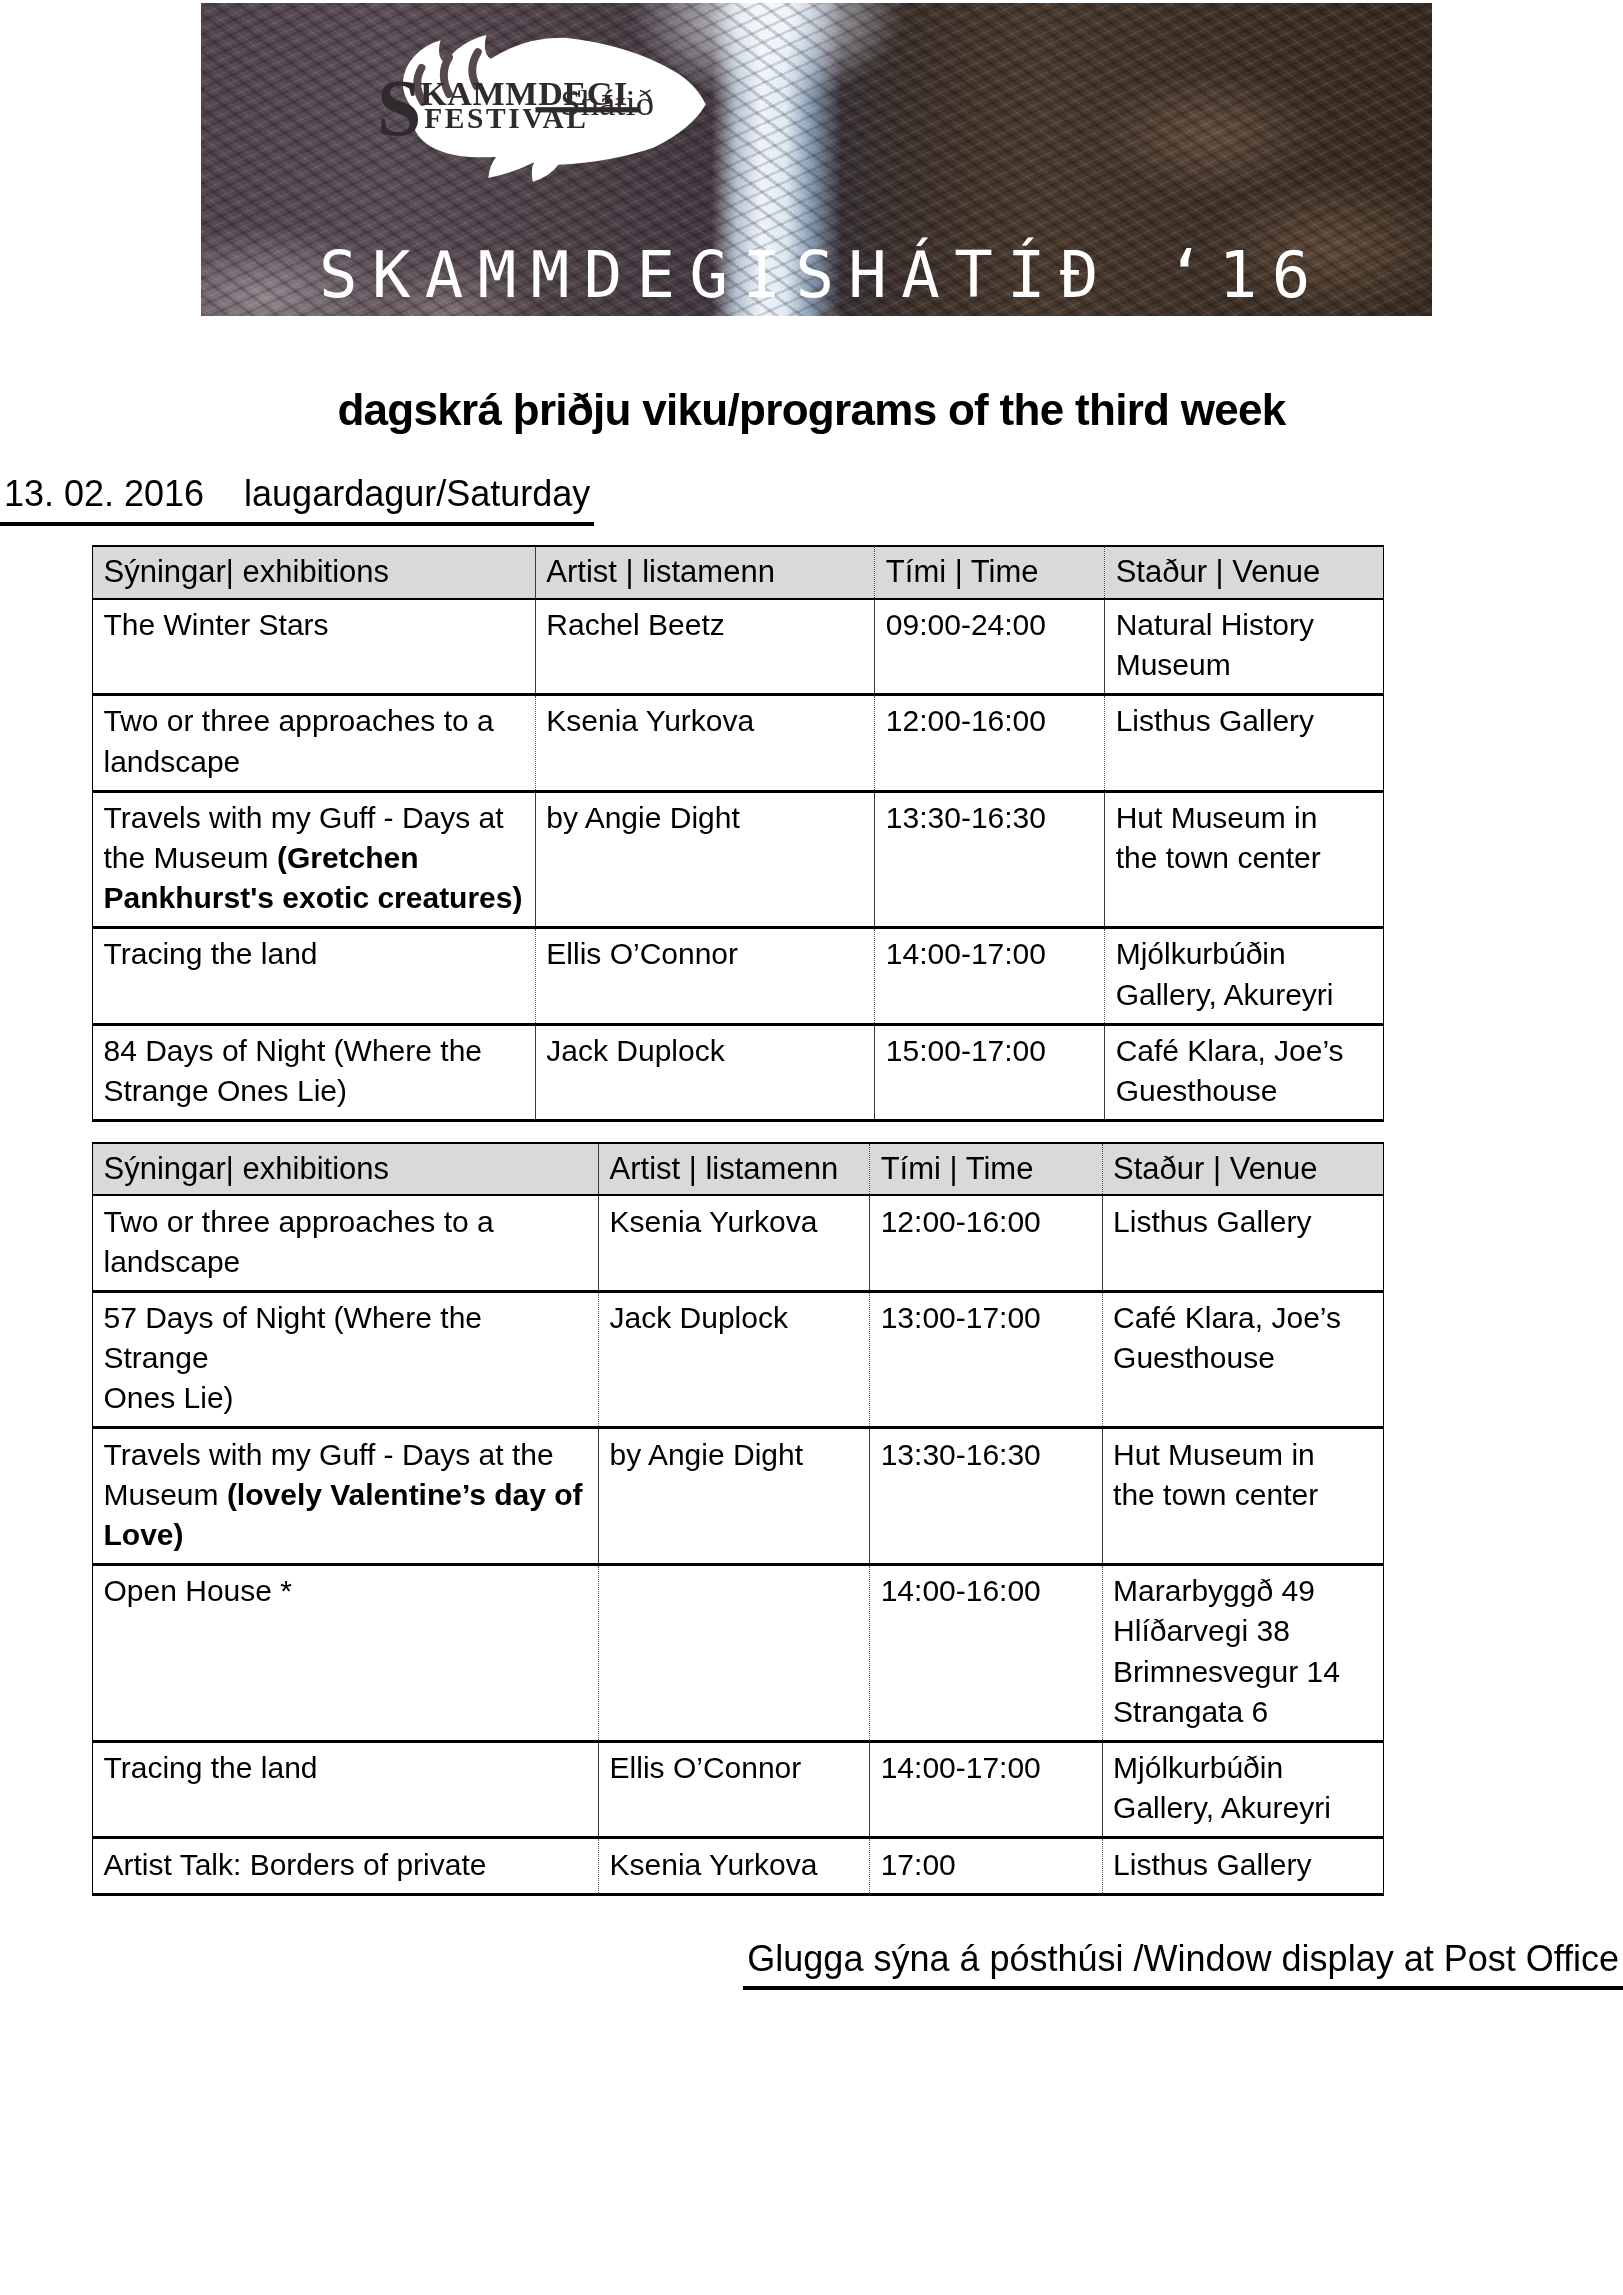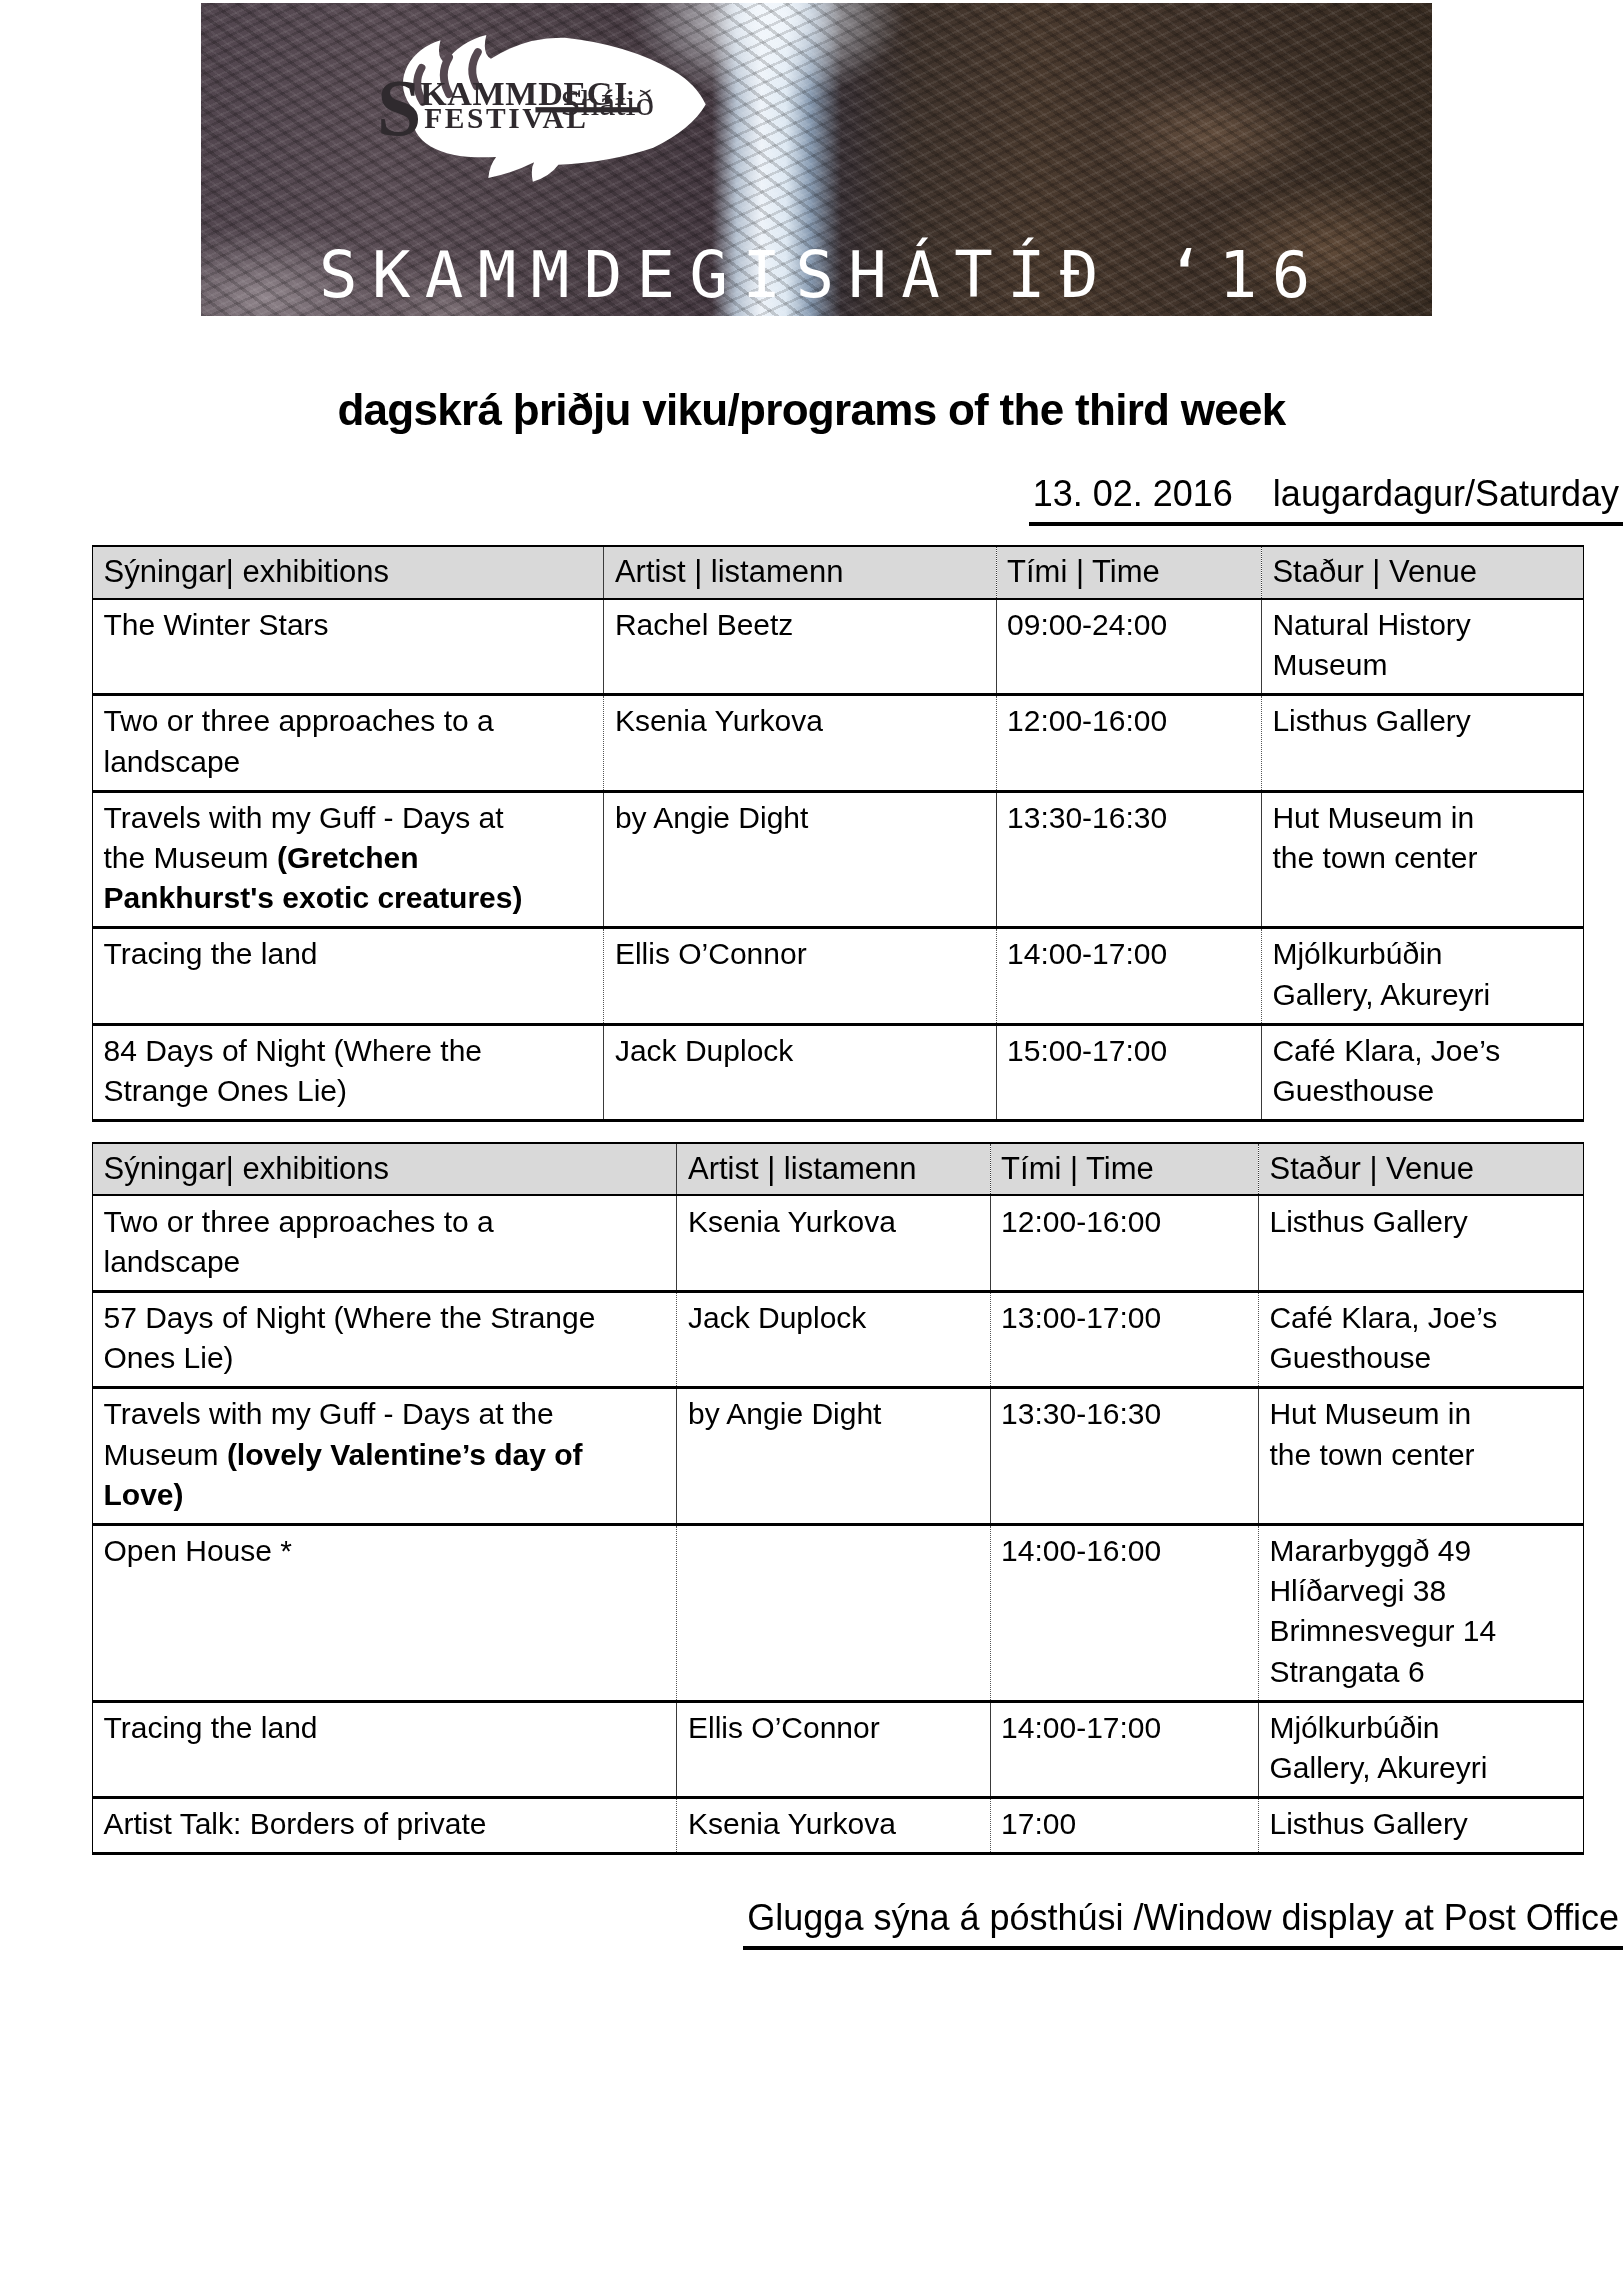--- a/index.html
+++ b/index.html
@@ -57,7 +57,7 @@
     font-weight: bold;
     letter-spacing: -0.7px;
   }
-  .day-heading { text-align: right; margin-top: 38px; }
+  .day-heading { text-align: left; margin-top: 38px; }
   .day-heading .ul, .post-heading .ul {
     display: inline-block;
     font-size: 36px;

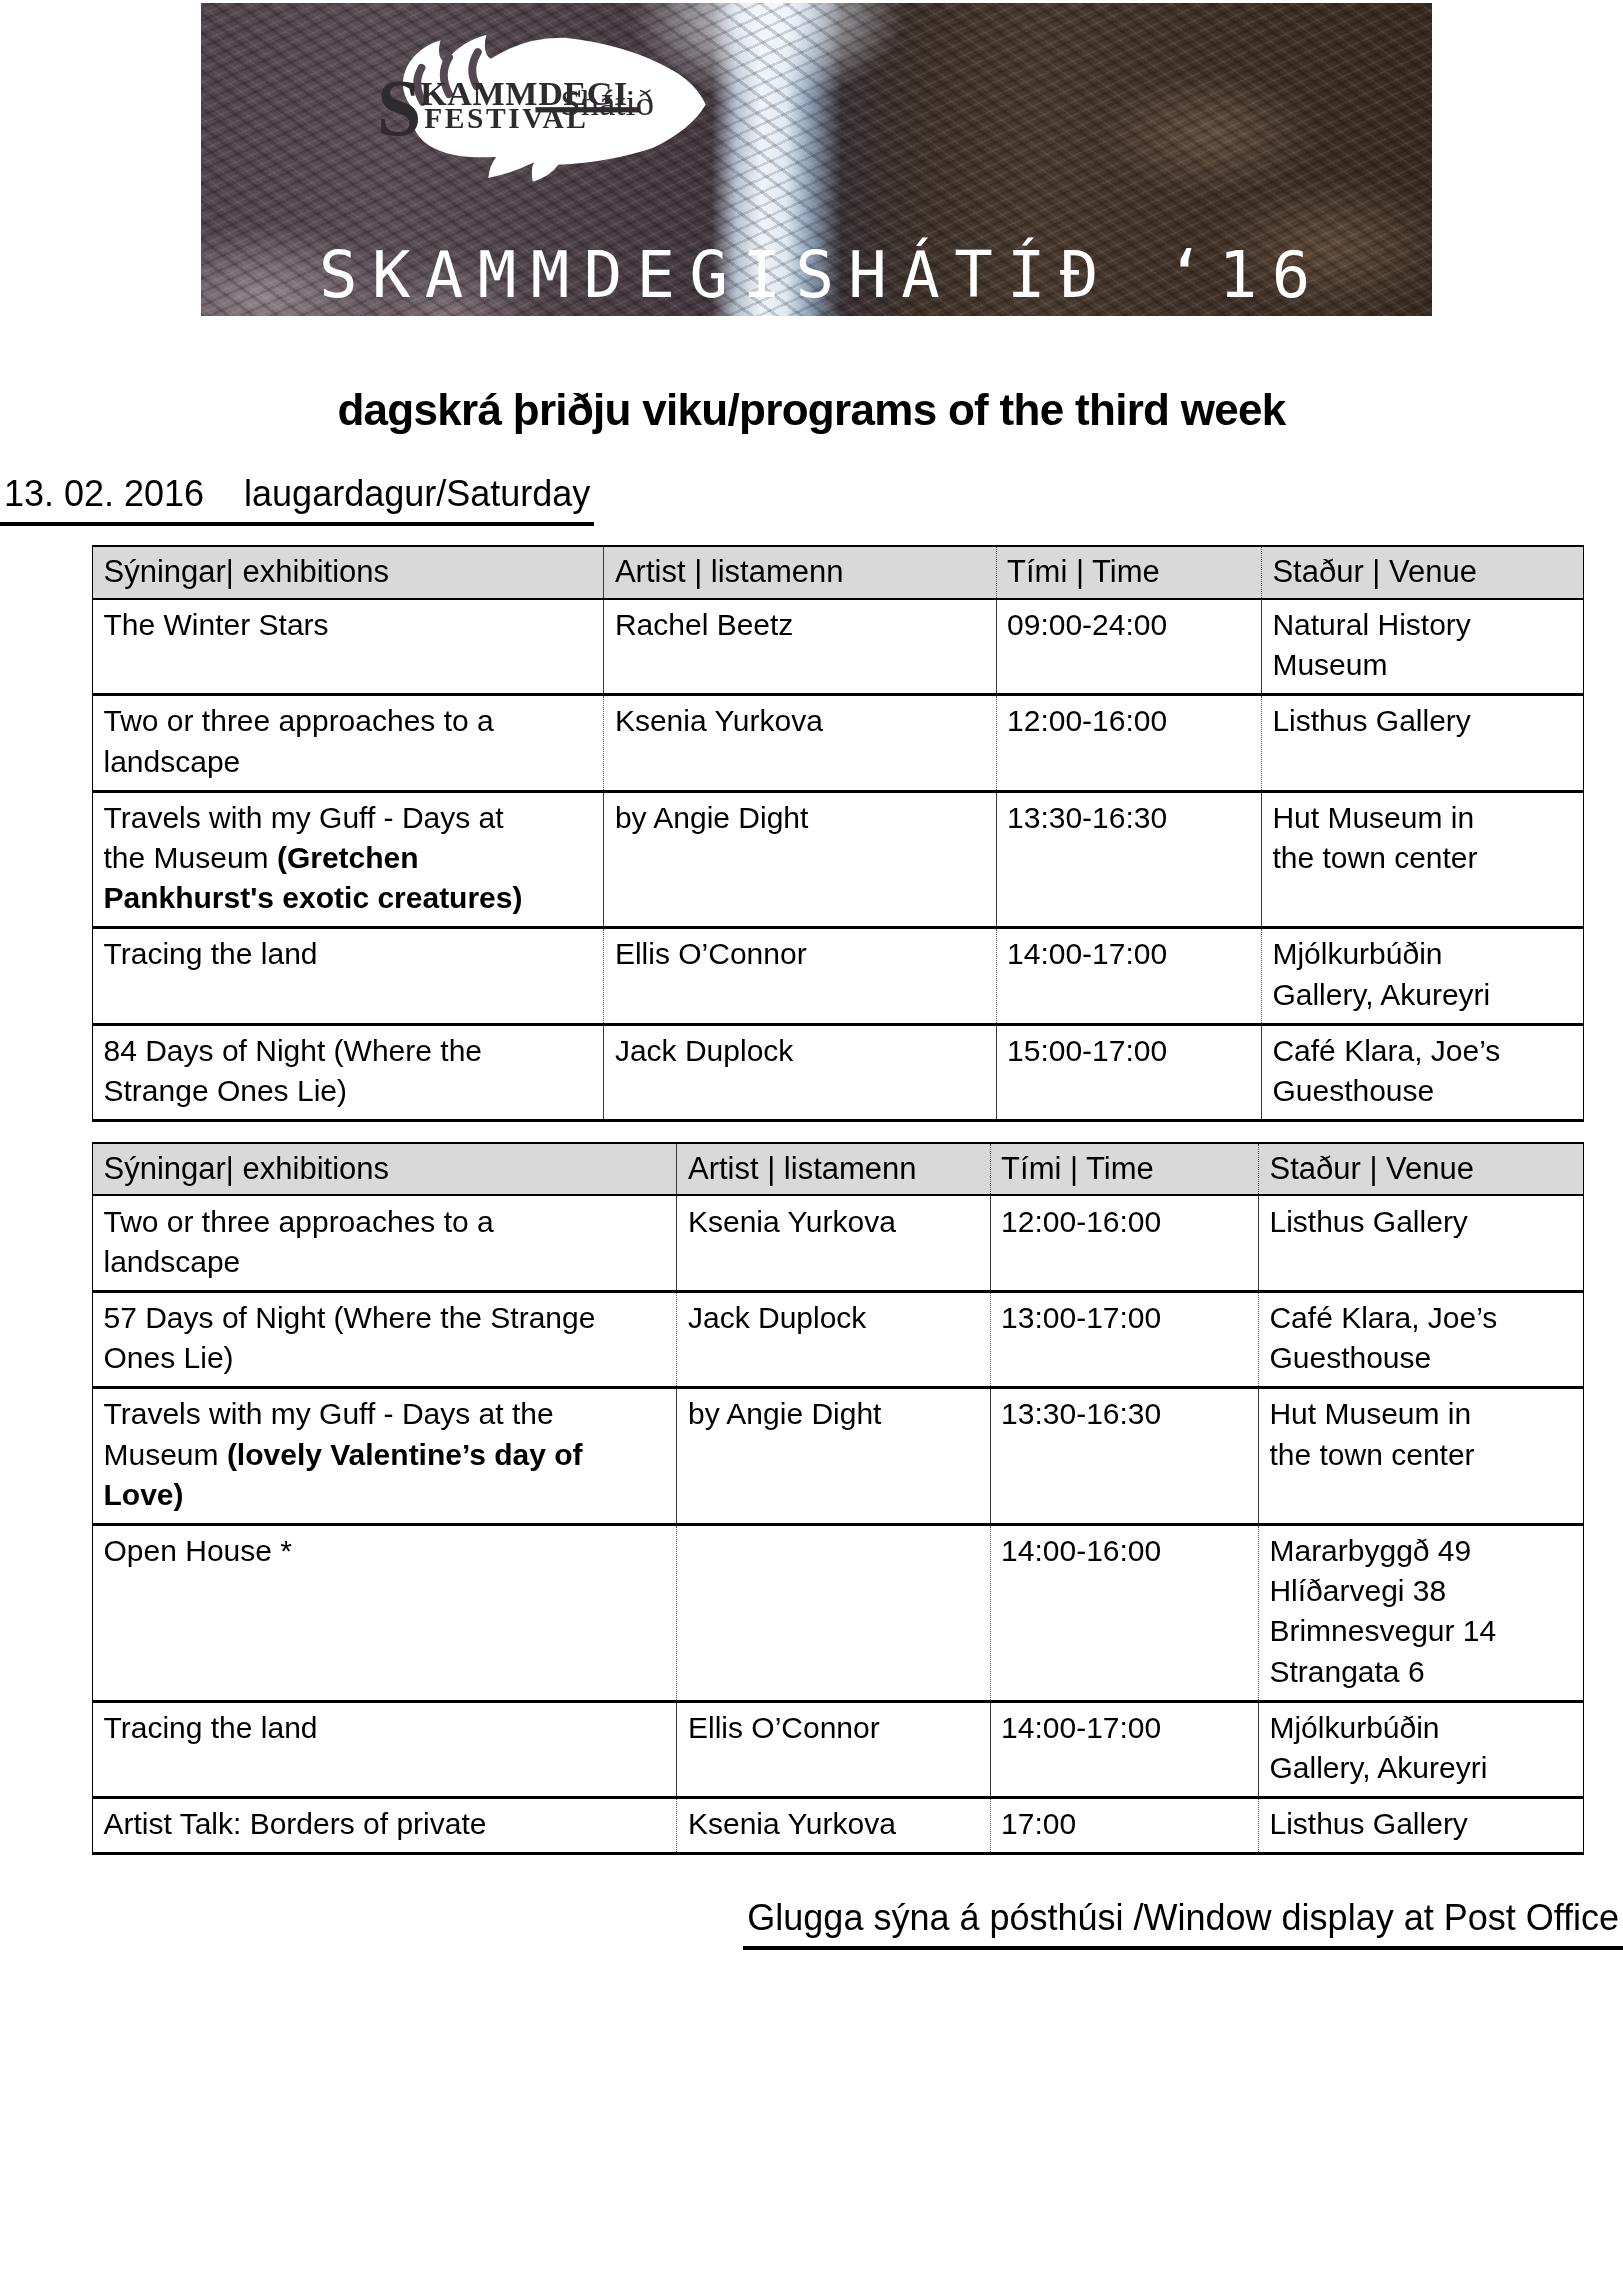--- a/index.html
+++ b/index.html
@@ -71,7 +71,7 @@
   
   table.sched {
     margin: 19.6px 0 0 92px;
-    width: 1492px;
+    width: 1292px;
     border-collapse: collapse;
     table-layout: fixed;
   }

